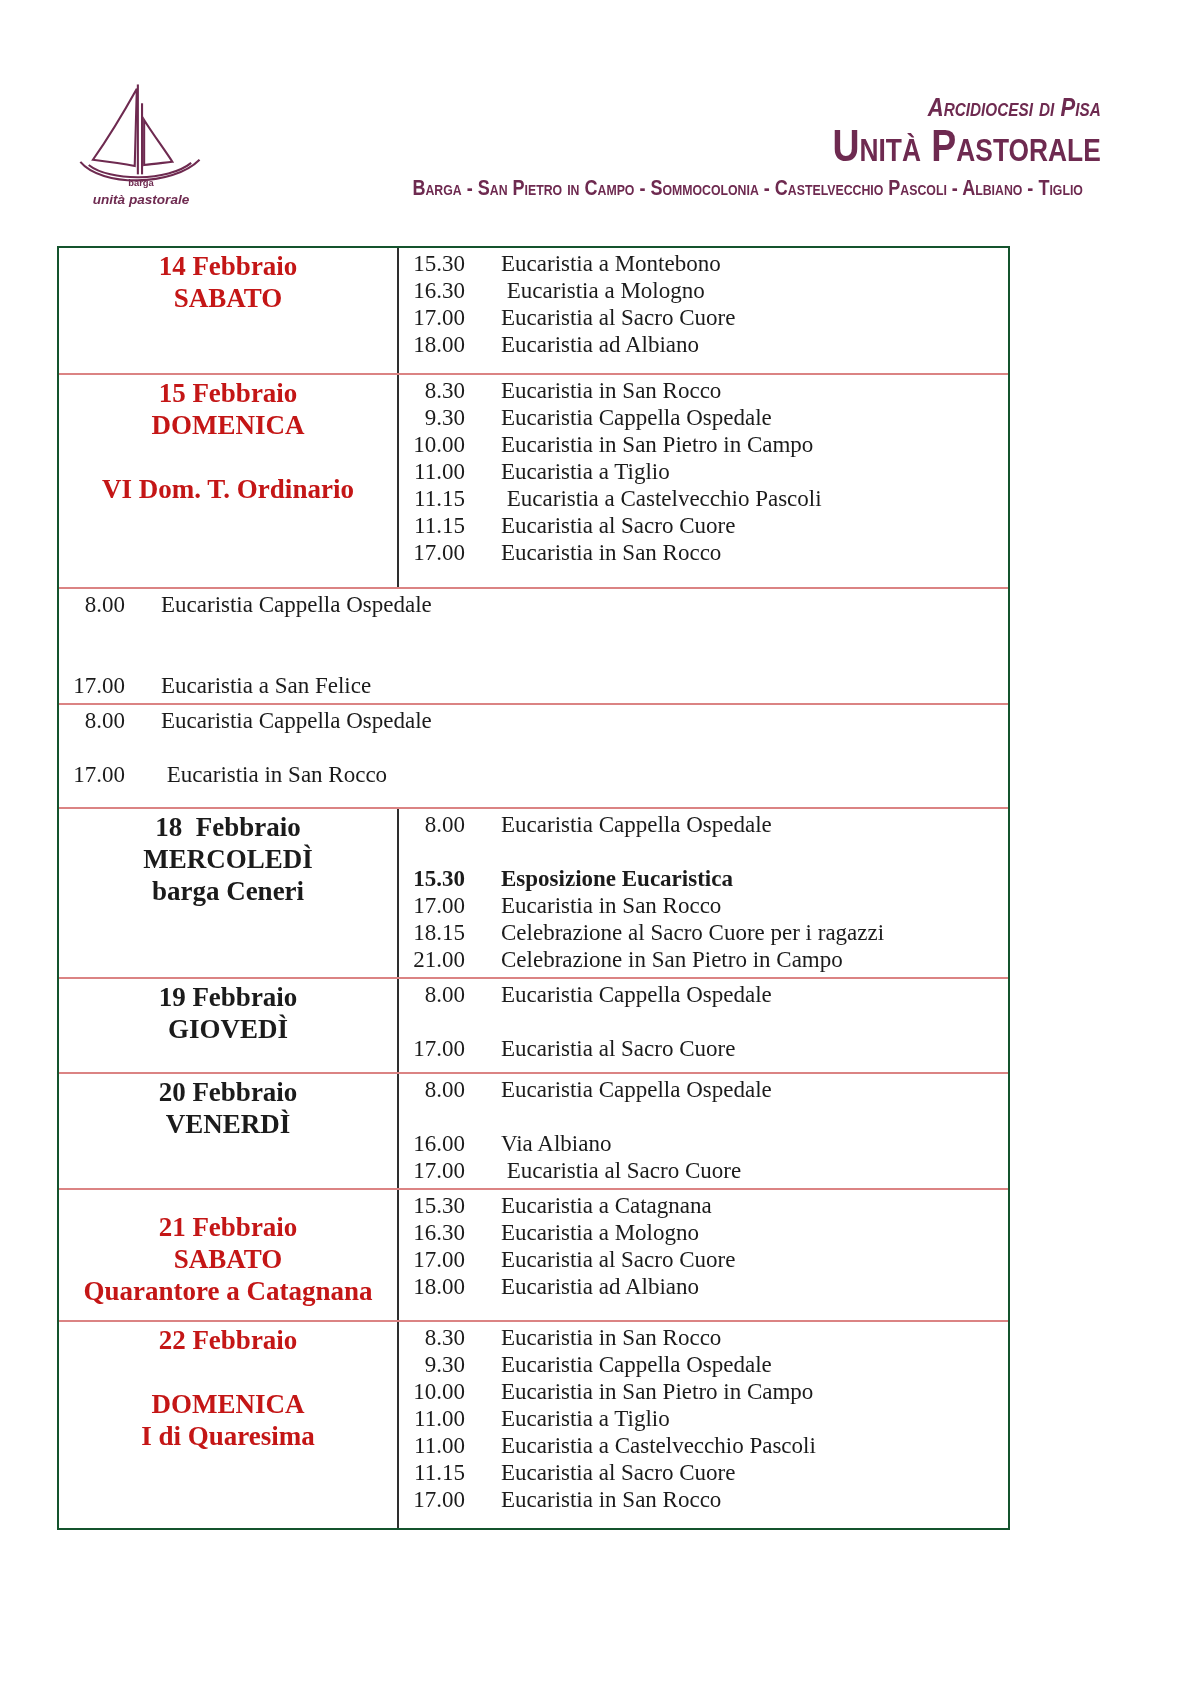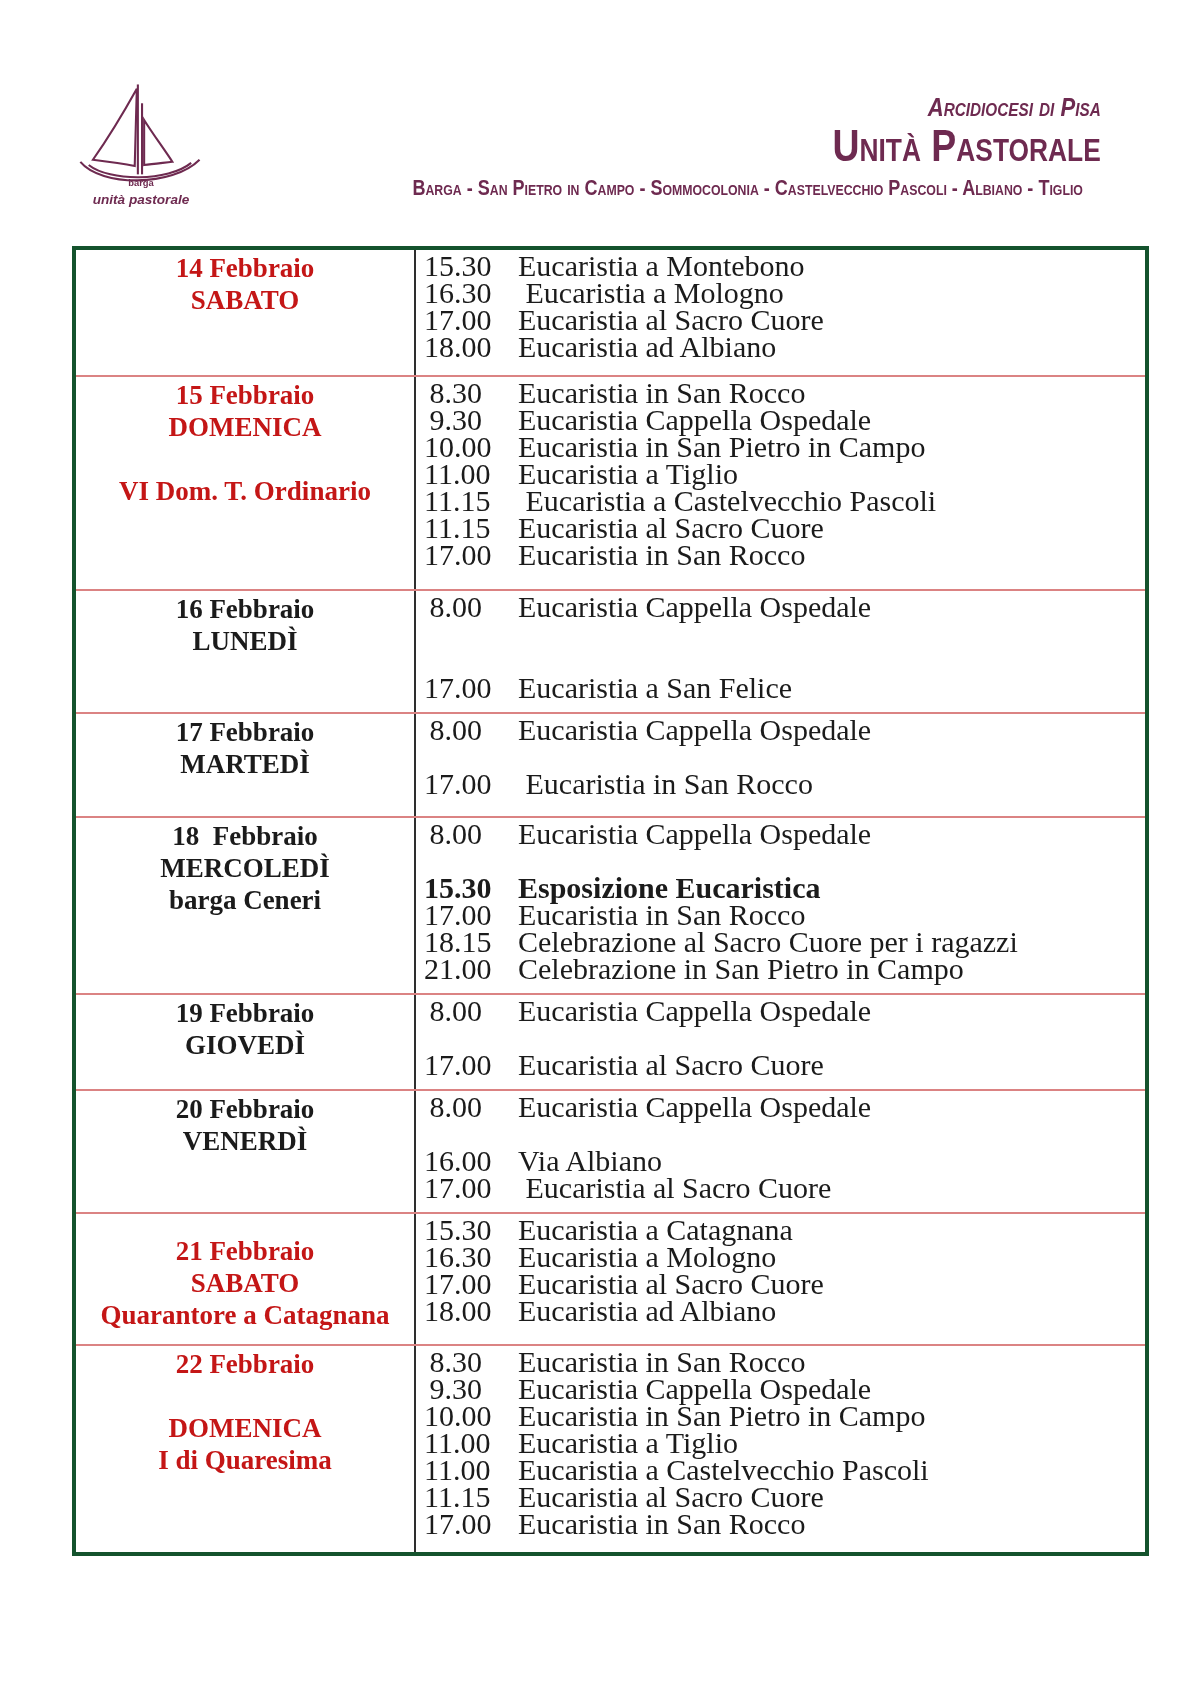--- a/index.html
+++ b/index.html
@@ -18,8 +18,8 @@
             transform:scaleX(0.82);}
 
   
-  .schedule-table{margin-left:72px;margin-top:45px;width:1077px;box-sizing:border-box;
-                  border:4px solid #14532d;}
+  .schedule-table{margin-left:57px;margin-top:45px;width:953px;box-sizing:border-box;
+                  border:2px solid #14532d;}
   .t-row{display:flex;}
   .t-row + .t-row{border-top:2px solid #DB8383;}
   .cell-left{width:340px;flex:none;box-sizing:border-box;border-right:2px solid #2e2e2e;

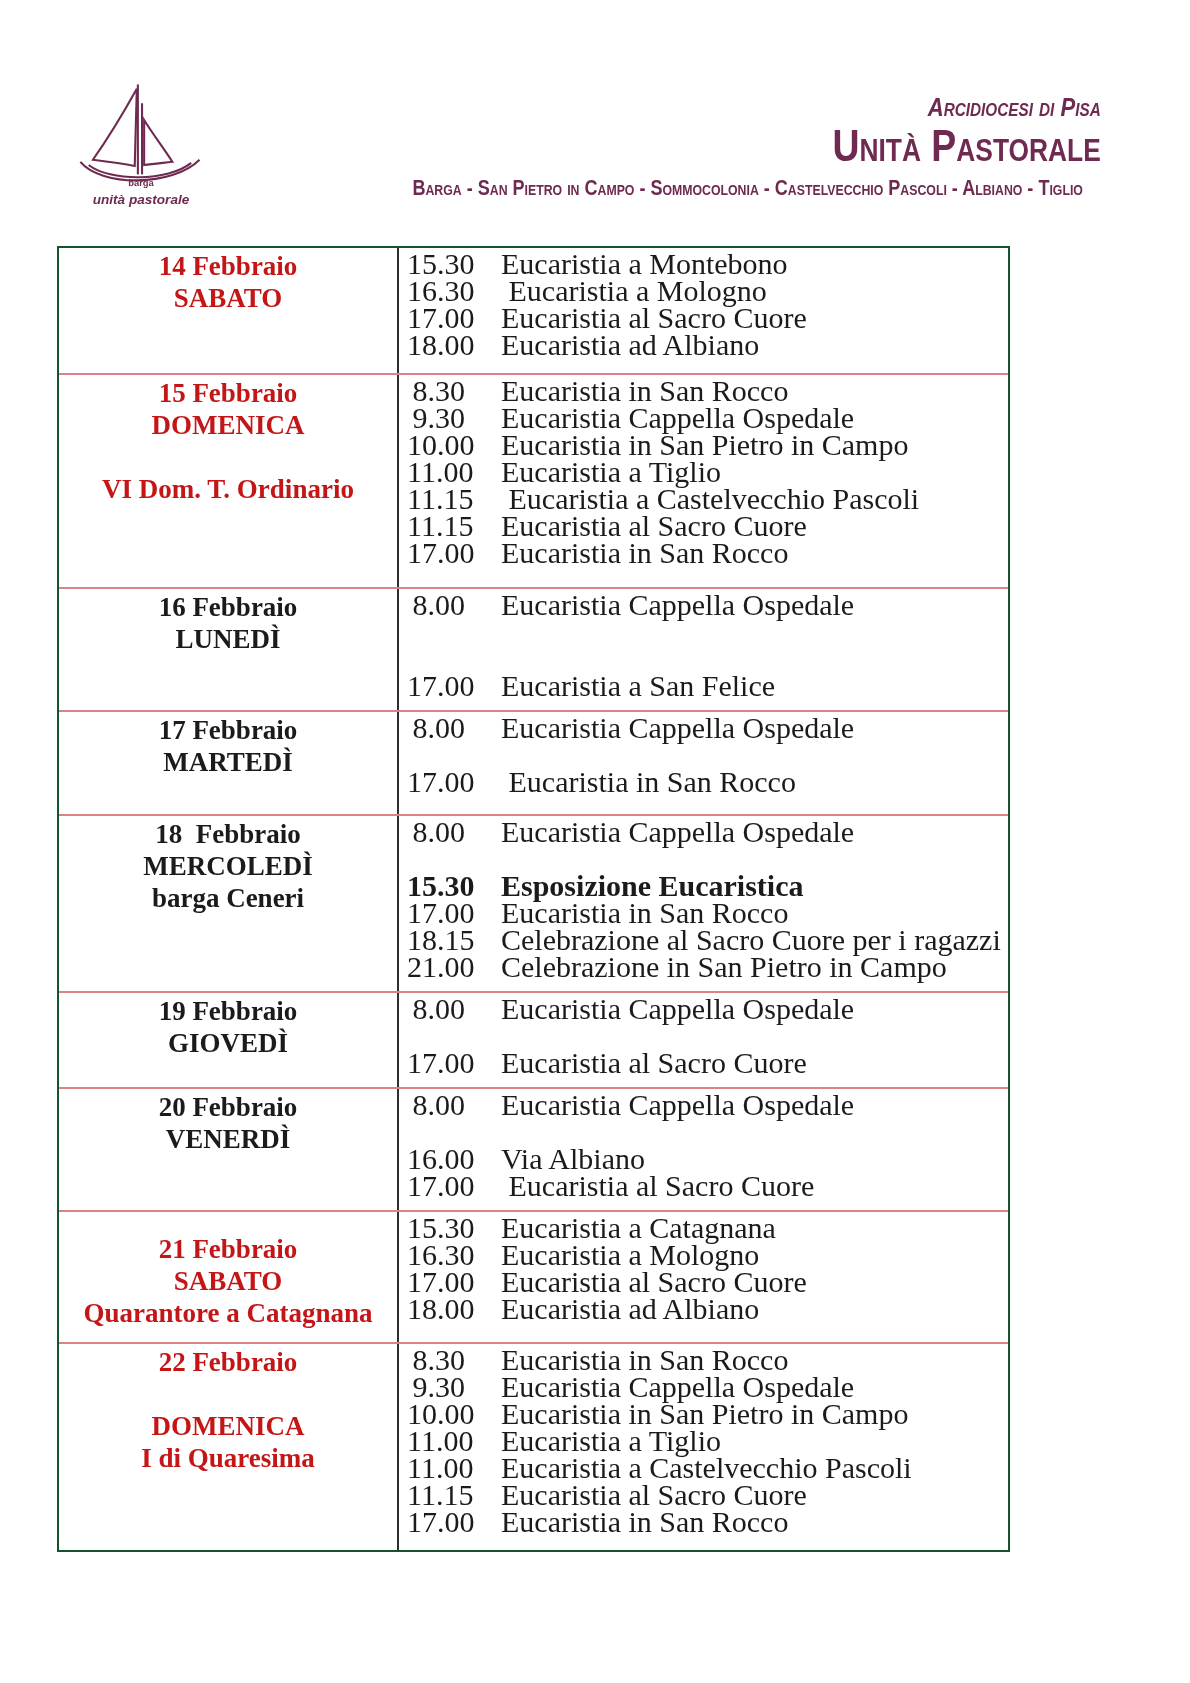--- a/index.html
+++ b/index.html
@@ -27,8 +27,8 @@
              padding-top:2px;}
   .red-row  .cell-left{color:#C41616;}
   .black-row .cell-left{color:#1b1b1b;}
-  .cell-right{flex:1;font-size:30px;line-height:27px;color:#1b1b1b;
-              padding:2px 0 11px 8px;box-sizing:border-box;font-family:Liberation Serif, serif;}
+  .cell-right{flex:1;font-size:23px;line-height:27px;color:#1b1b1b;
+              padding:2px 0 4px 8px;box-sizing:border-box;font-family:Liberation Serif, serif;}
   .date-line{min-height:32px;white-space:pre;}
   .event-line{display:flex;min-height:27px;}
   .event-time{width:58px;flex:none;text-align:right;white-space:pre;}

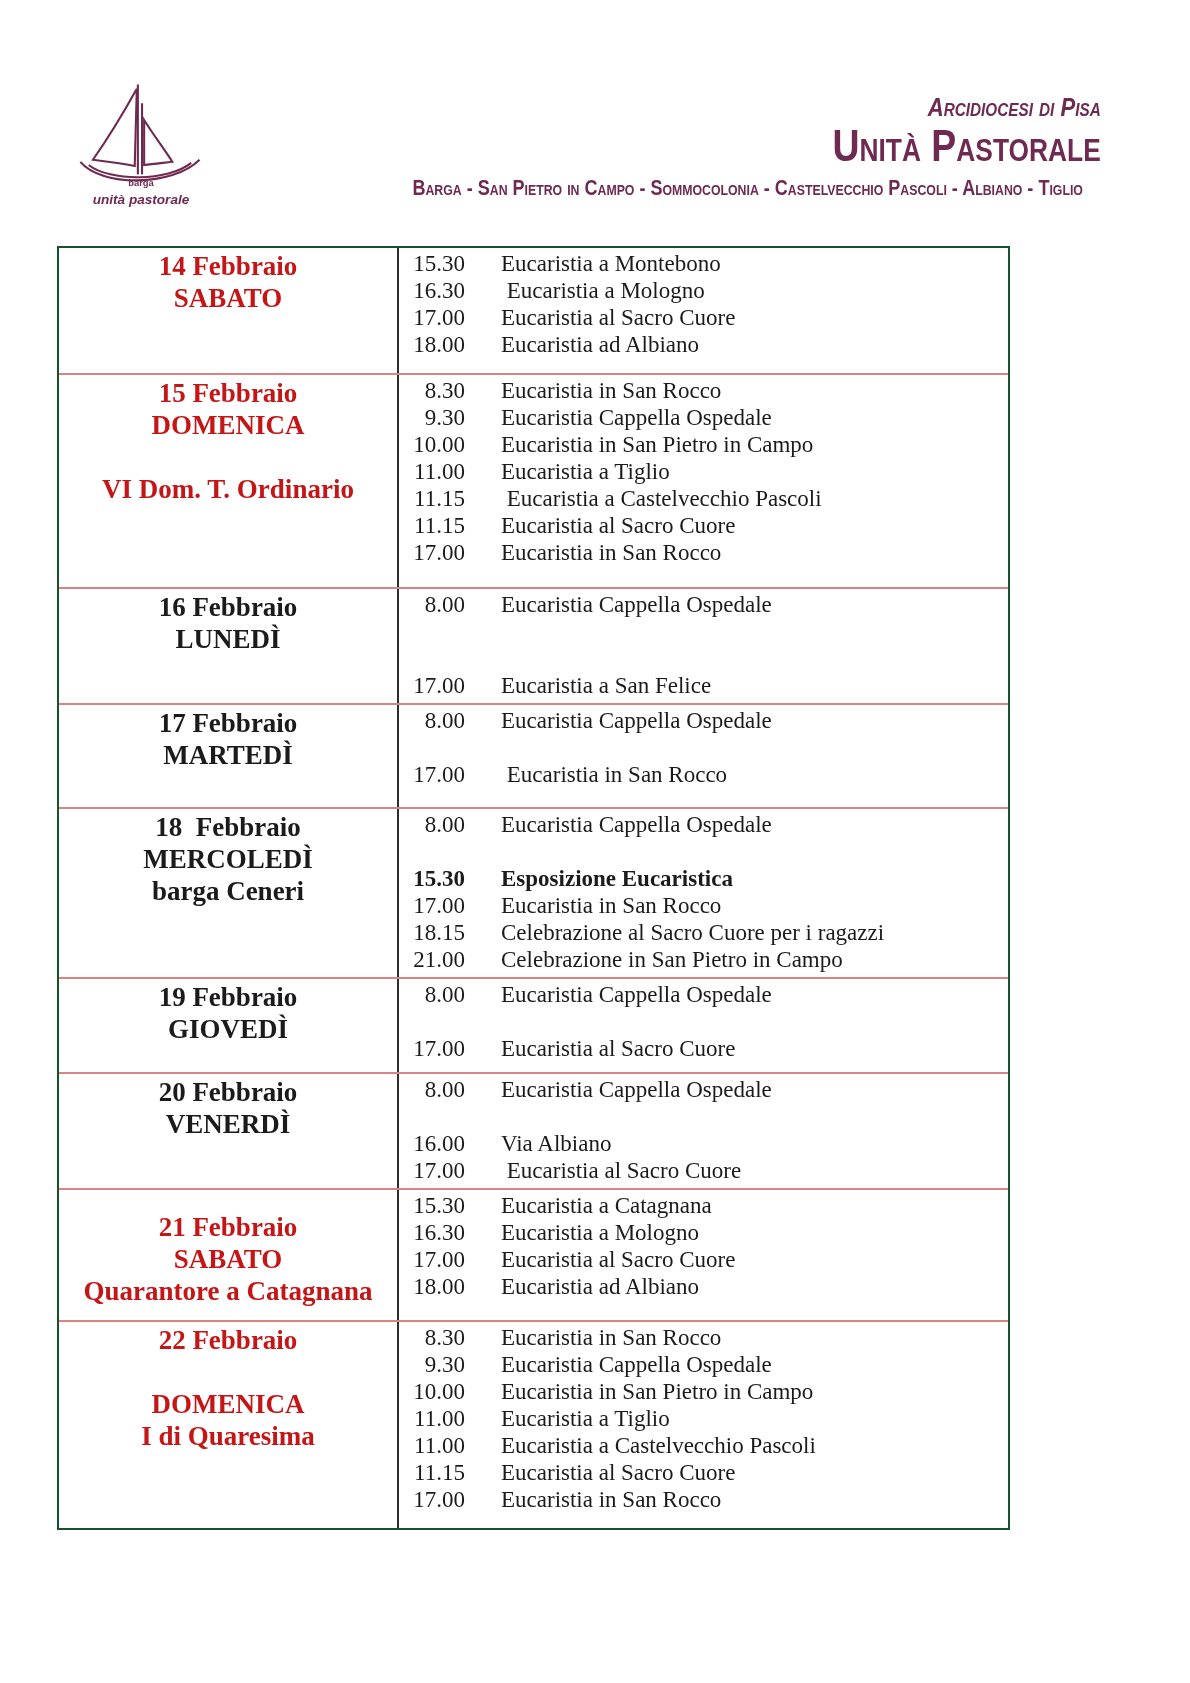--- a/index.html
+++ b/index.html
@@ -132,10 +132,6 @@
     </div>
 
     <div class="t-row r2 black-row">
-      <div class="cell-left">
-          <div class="date-line">16 Febbraio</div>
-          <div class="date-line">LUNEDÌ</div>
-        </div>
       <div class="cell-right">
           <div class="event-line">
             <span class="event-time">8.00</span>

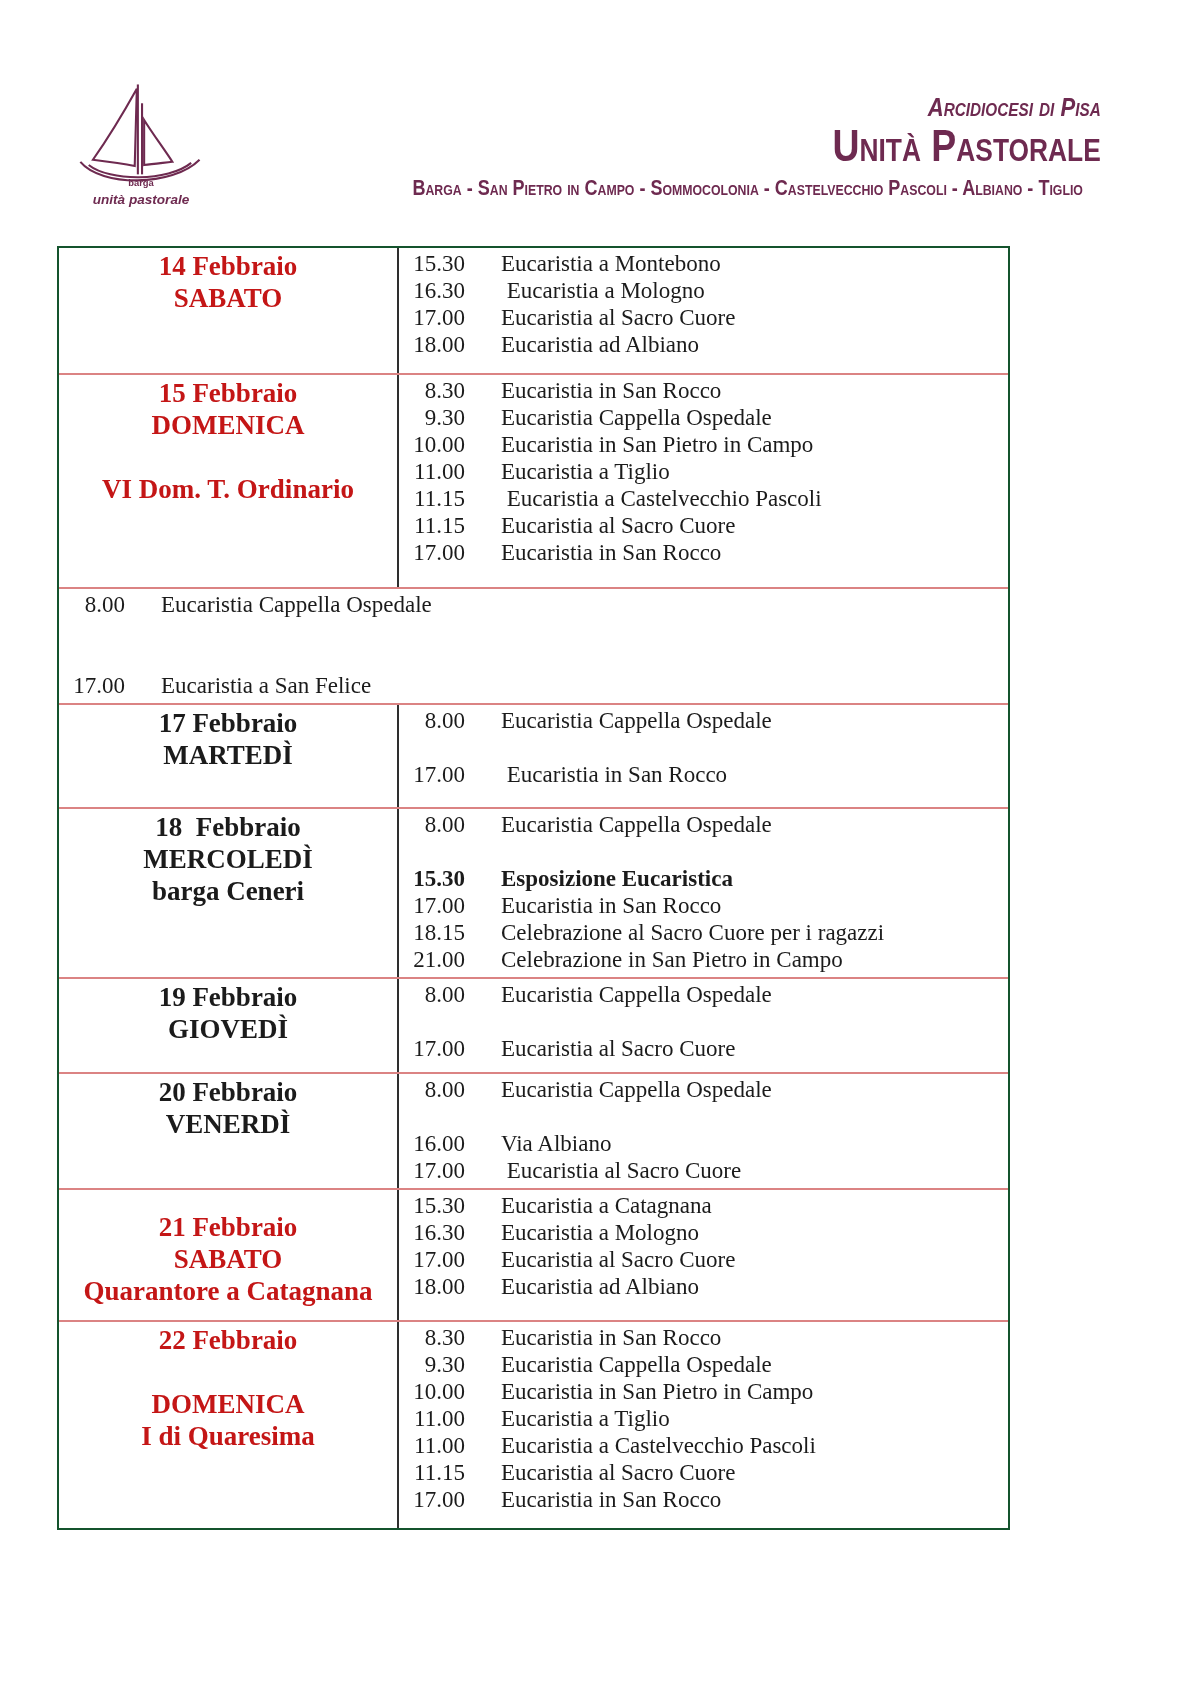--- a/index.html
+++ b/index.html
@@ -153,10 +153,6 @@
     </div>
 
     <div class="t-row r3 black-row">
-      <div class="cell-left">
-          <div class="date-line">17 Febbraio</div>
-          <div class="date-line">MARTEDÌ</div>
-        </div>
       <div class="cell-right">
           <div class="event-line">
             <span class="event-time">8.00</span>

